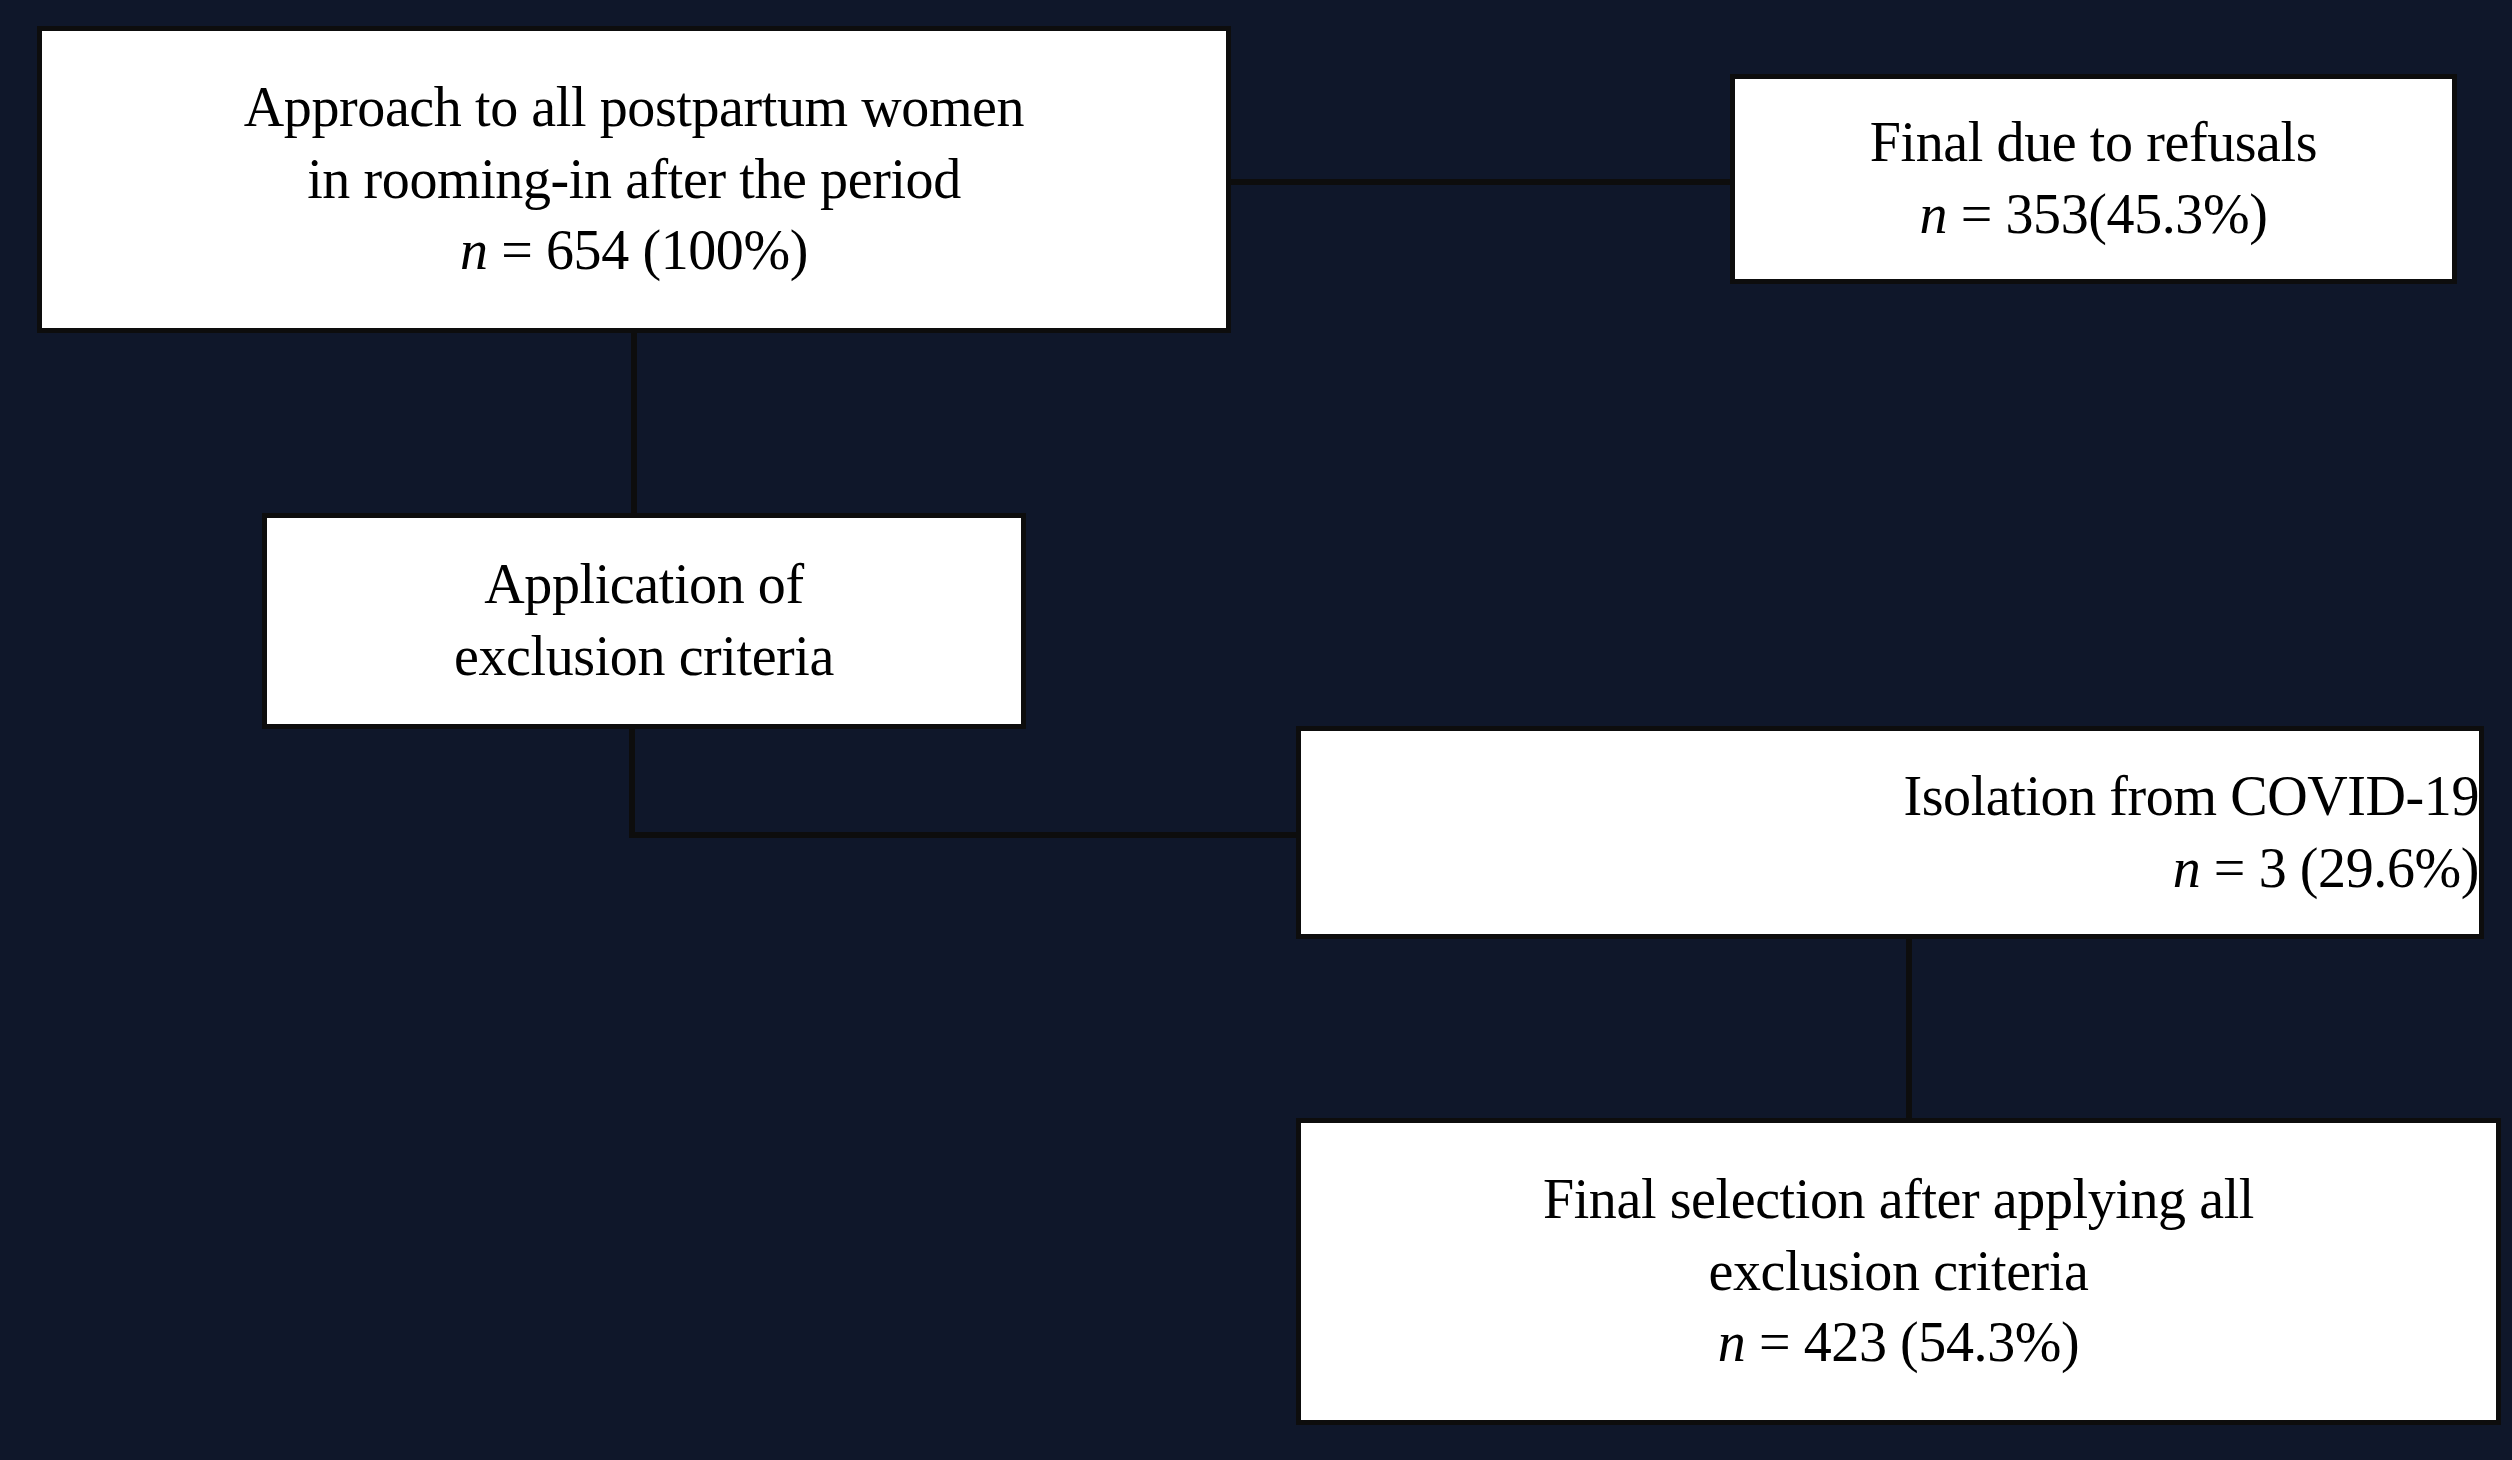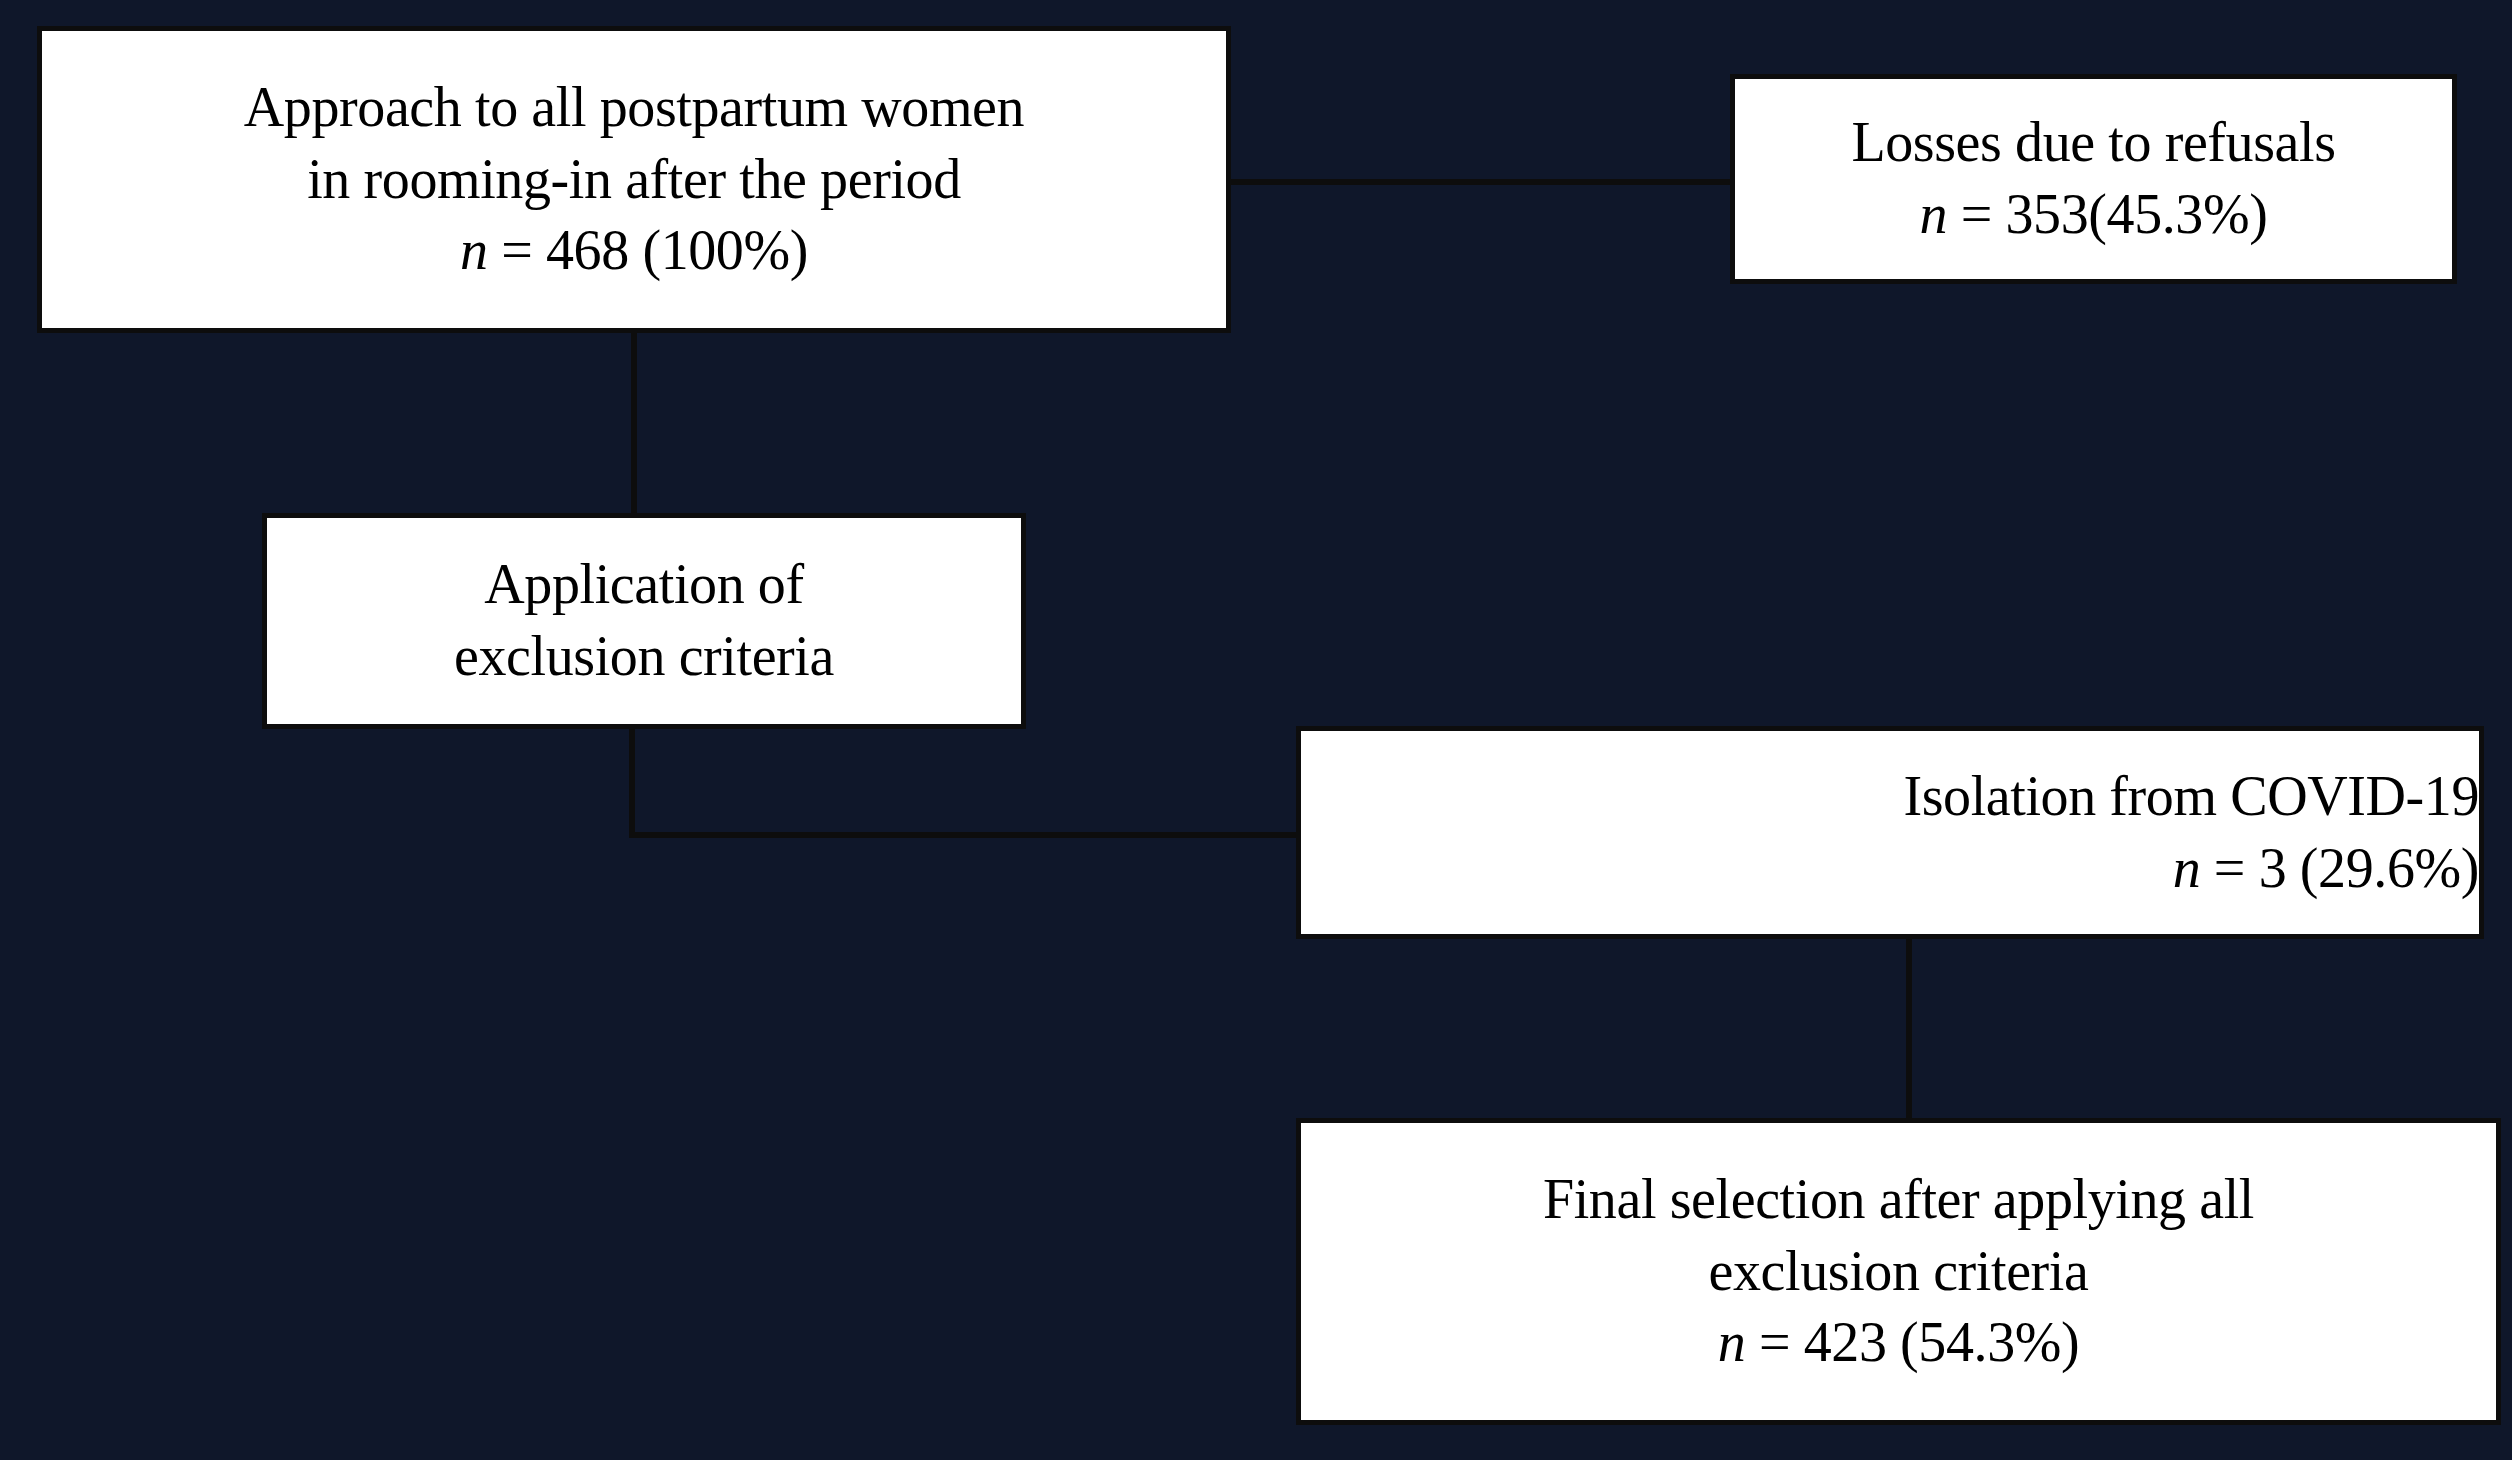--- a/index.html
+++ b/index.html
@@ -83,7 +83,7 @@
   </div>
 
   <div class="node" id="node-losses">
-    <span class="line">Losses due to refusals</span>
+    <span class="line">Final due to refusals</span>
     <span class="stat"><i>n</i><span> = 353(45.3%)</span></span>
   </div>
 

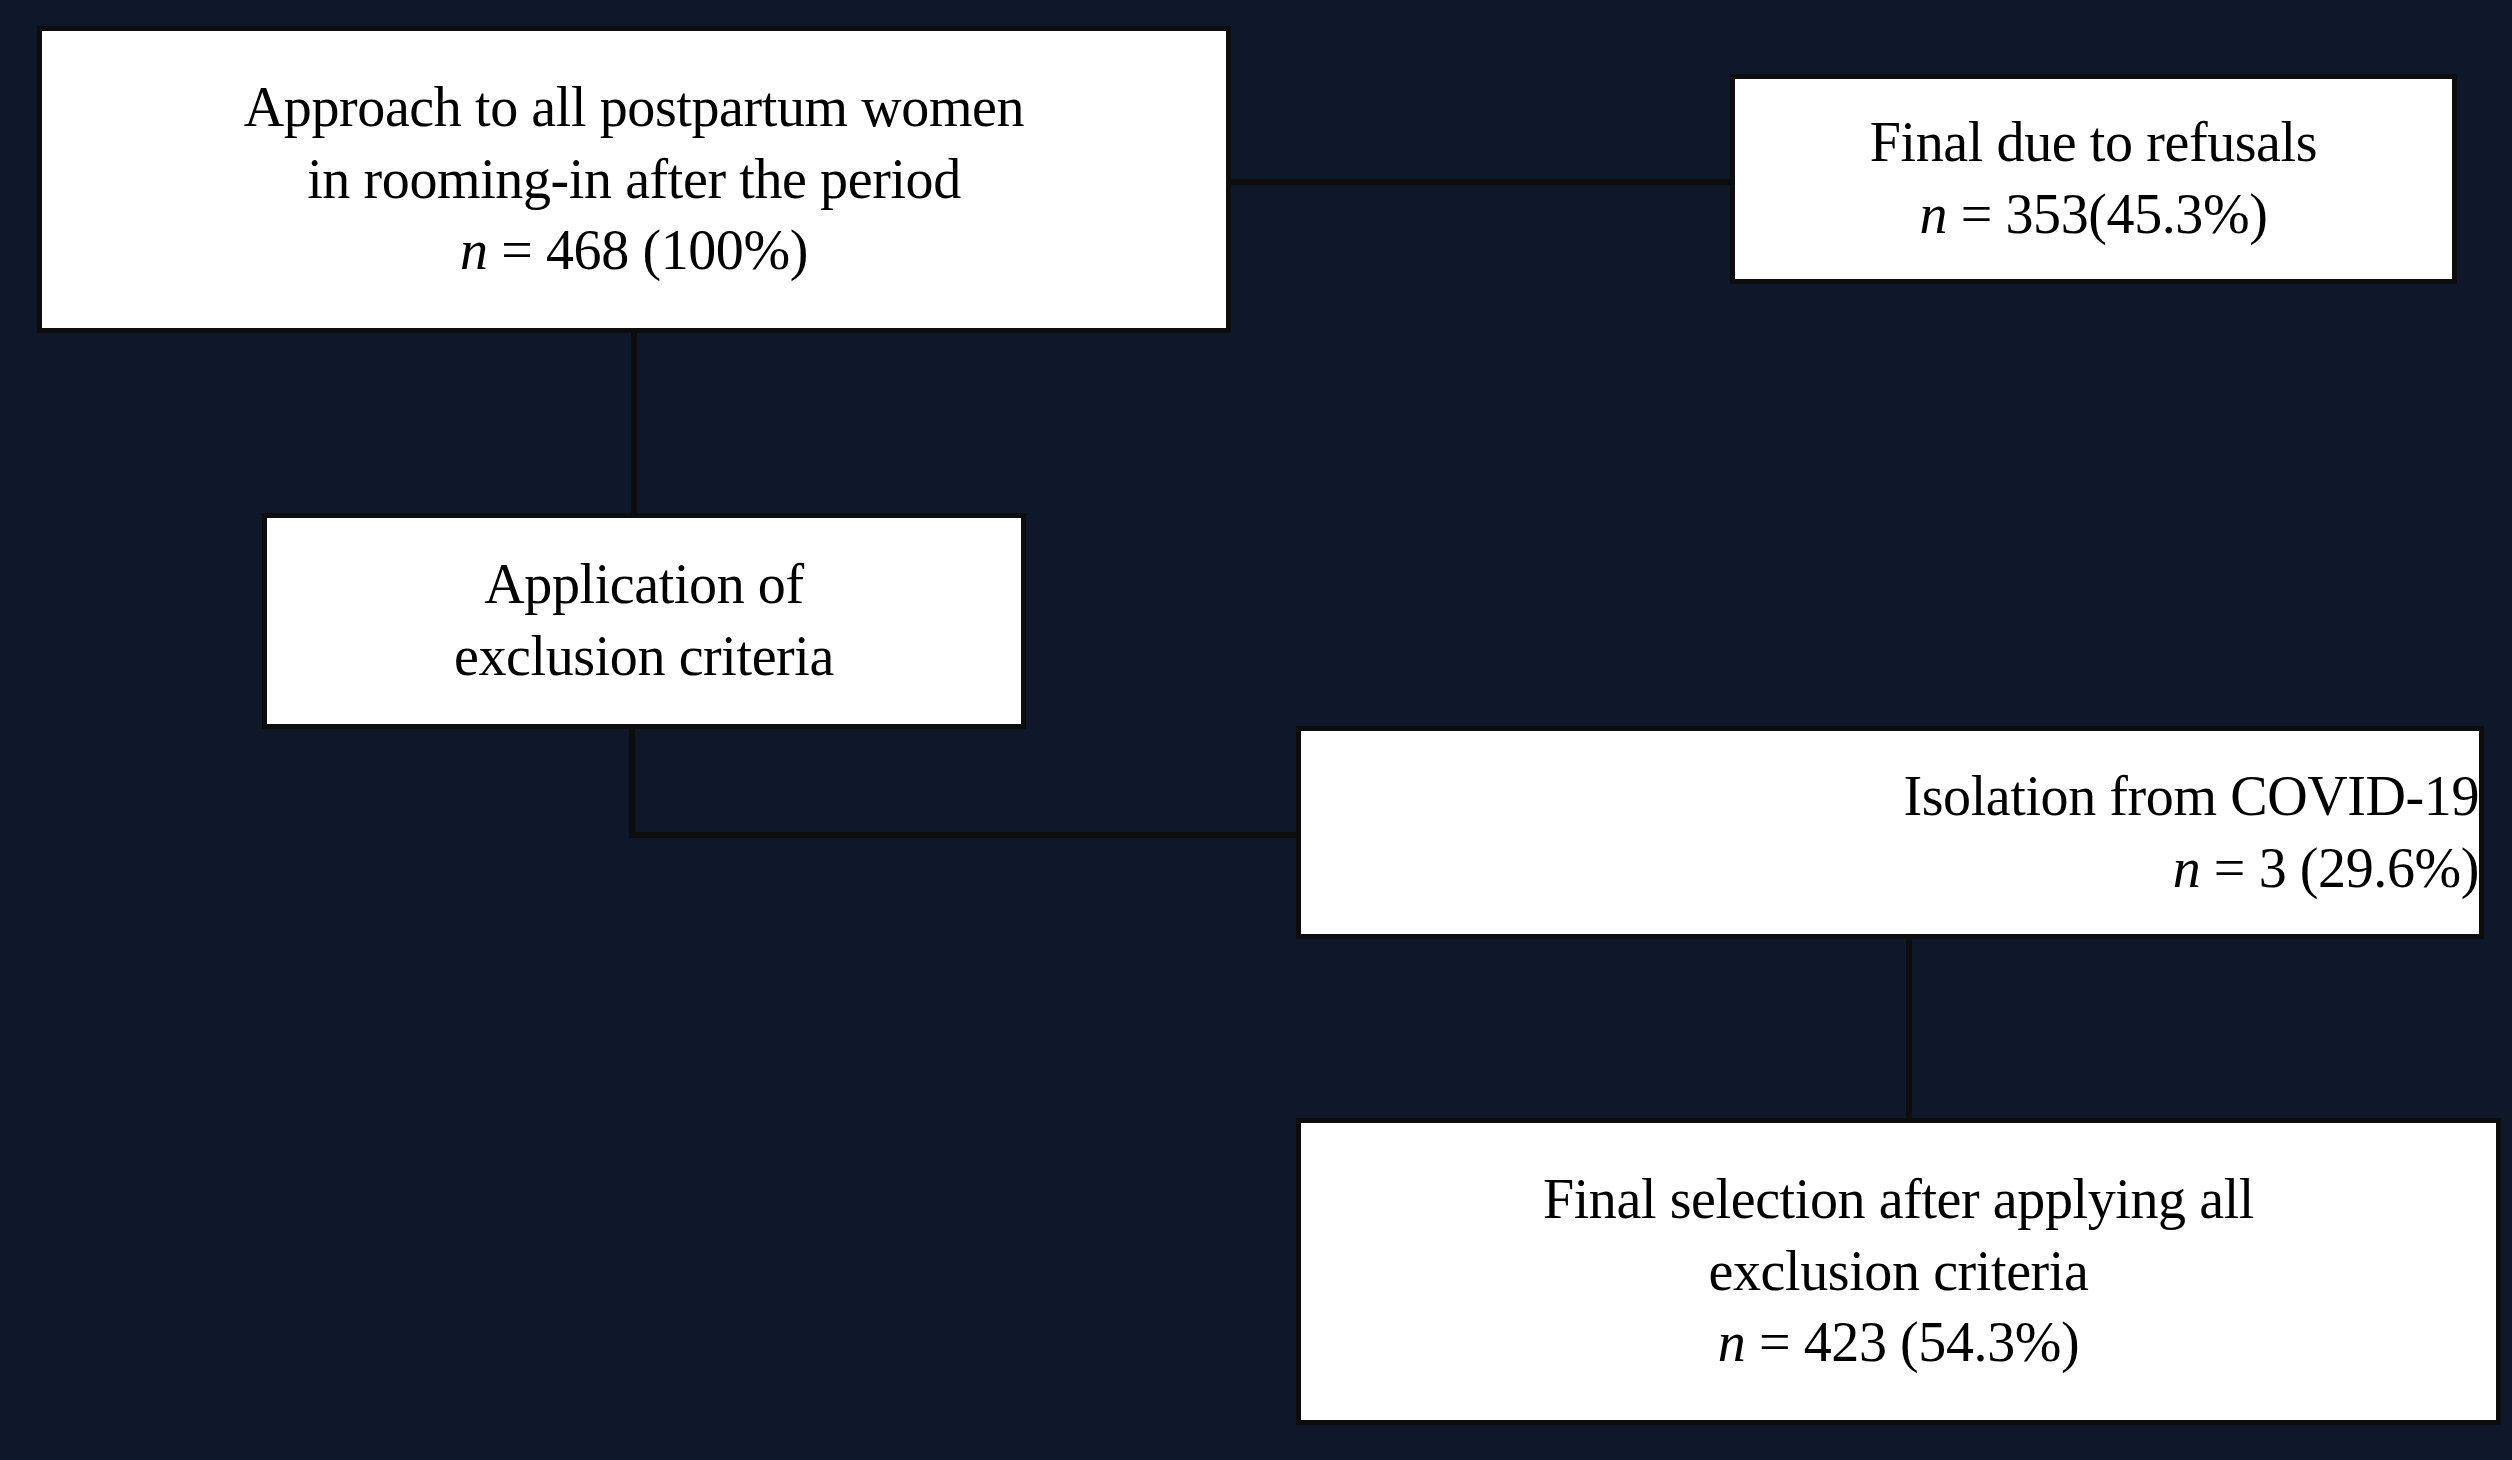--- a/index.html
+++ b/index.html
@@ -79,7 +79,7 @@
   <div class="node" id="node-approach">
     <span class="line">Approach to all postpartum women</span>
     <span class="line">in rooming-in after the period</span>
-    <span class="stat"><i>n</i><span> = 468 (100%)</span></span>
+    <span class="stat"><i>n</i><span> = 654 (100%)</span></span>
   </div>
 
   <div class="node" id="node-losses">

